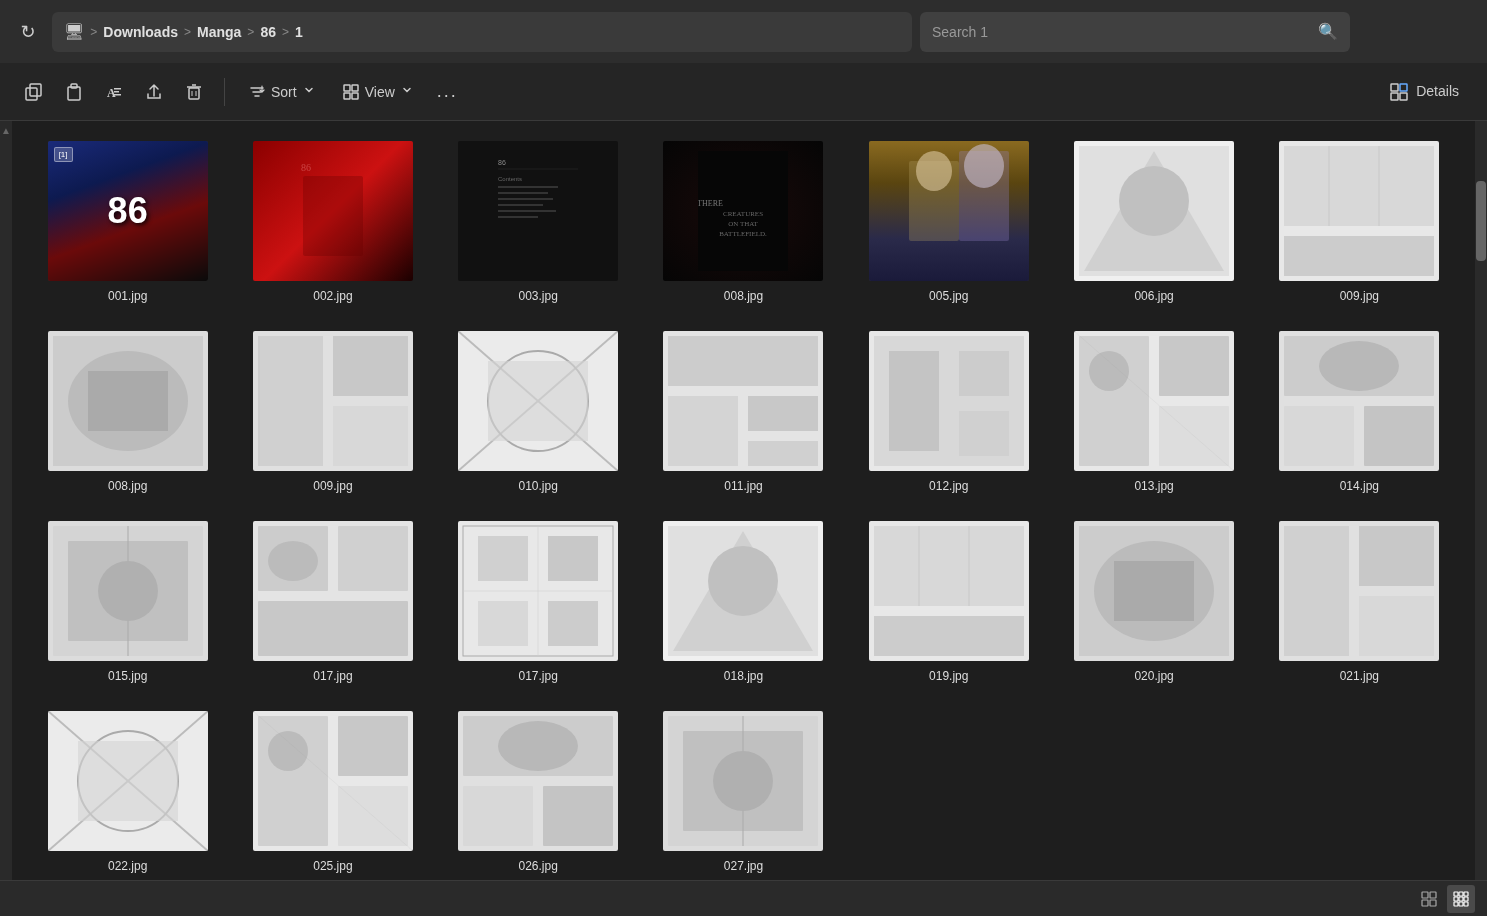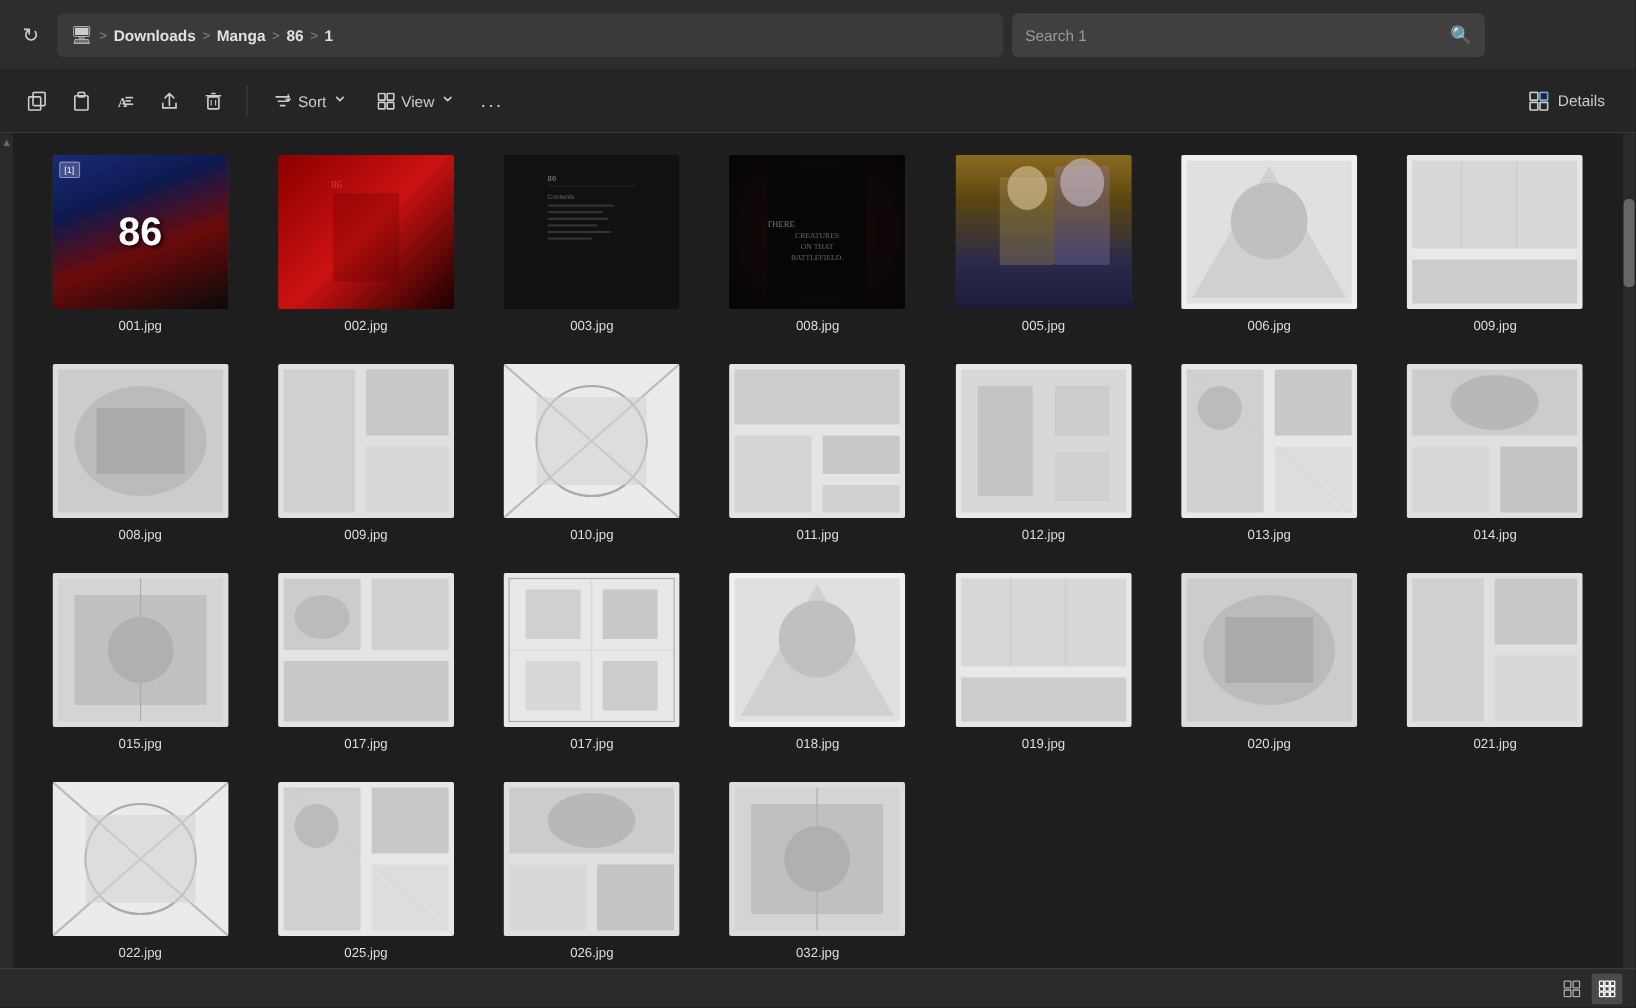--- a/index.html
+++ b/index.html
@@ -685,7 +685,7 @@
               <circle cx="80" cy="70" r="30" fill="#b0b0b0"></circle>
             </svg>
           </div>
-          <span class="file-name">032.jpg</span>
+          <span class="file-name">027.jpg</span>
         </div>
       </div>
   </div>

